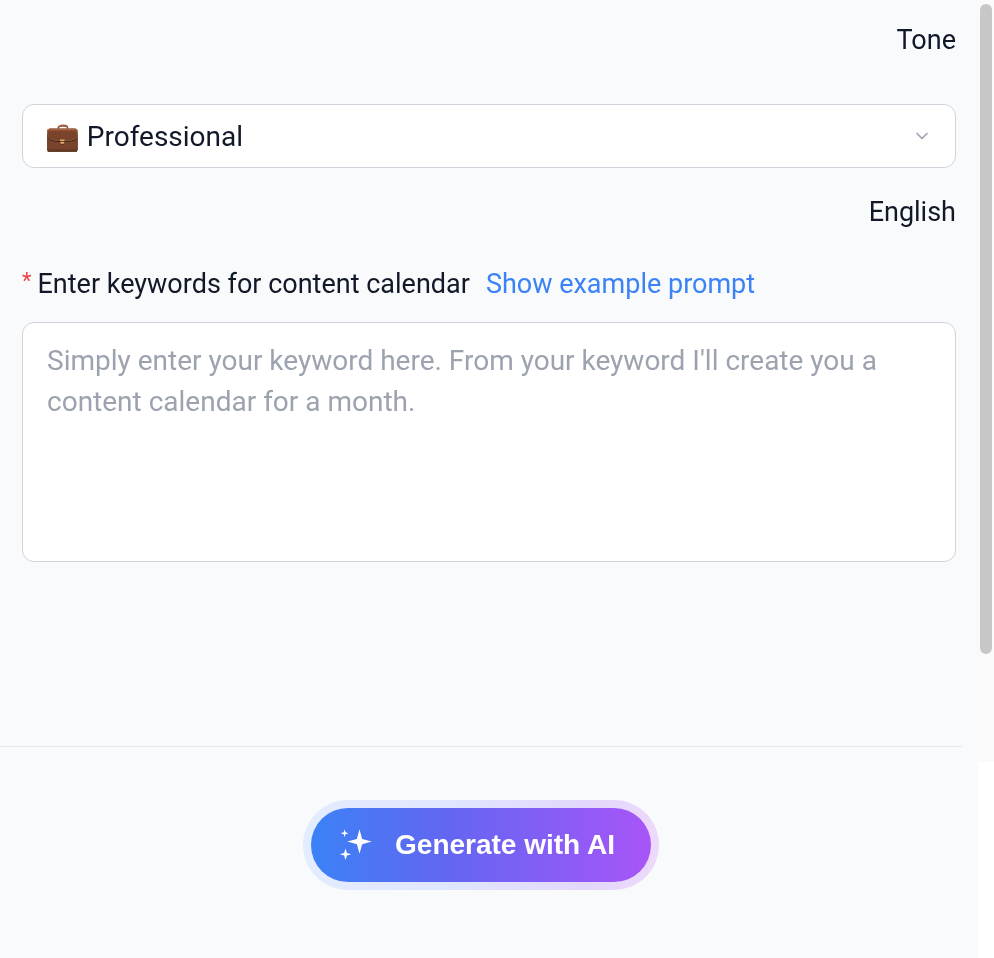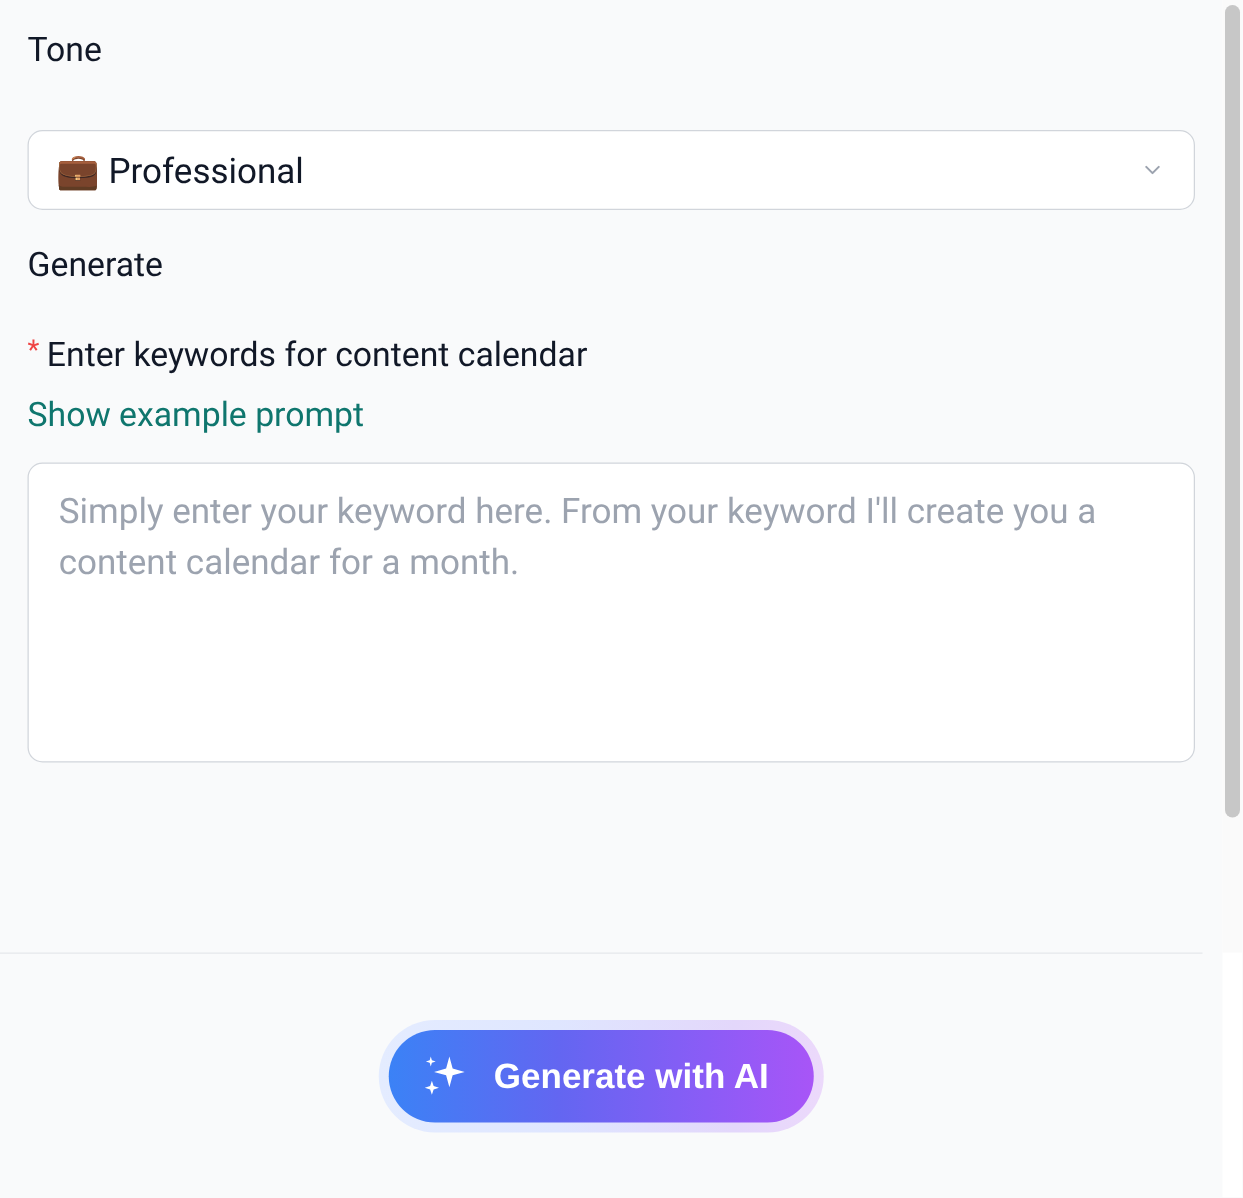--- a/index.html
+++ b/index.html
@@ -24,7 +24,7 @@
     overflow: hidden;
   }
 
-  .field-group { margin-bottom: 28px; }
+  .field-group { margin-bottom: 28px; text-align: right; }
   .field-label {
     font-size: 27px;
     font-weight: 400;

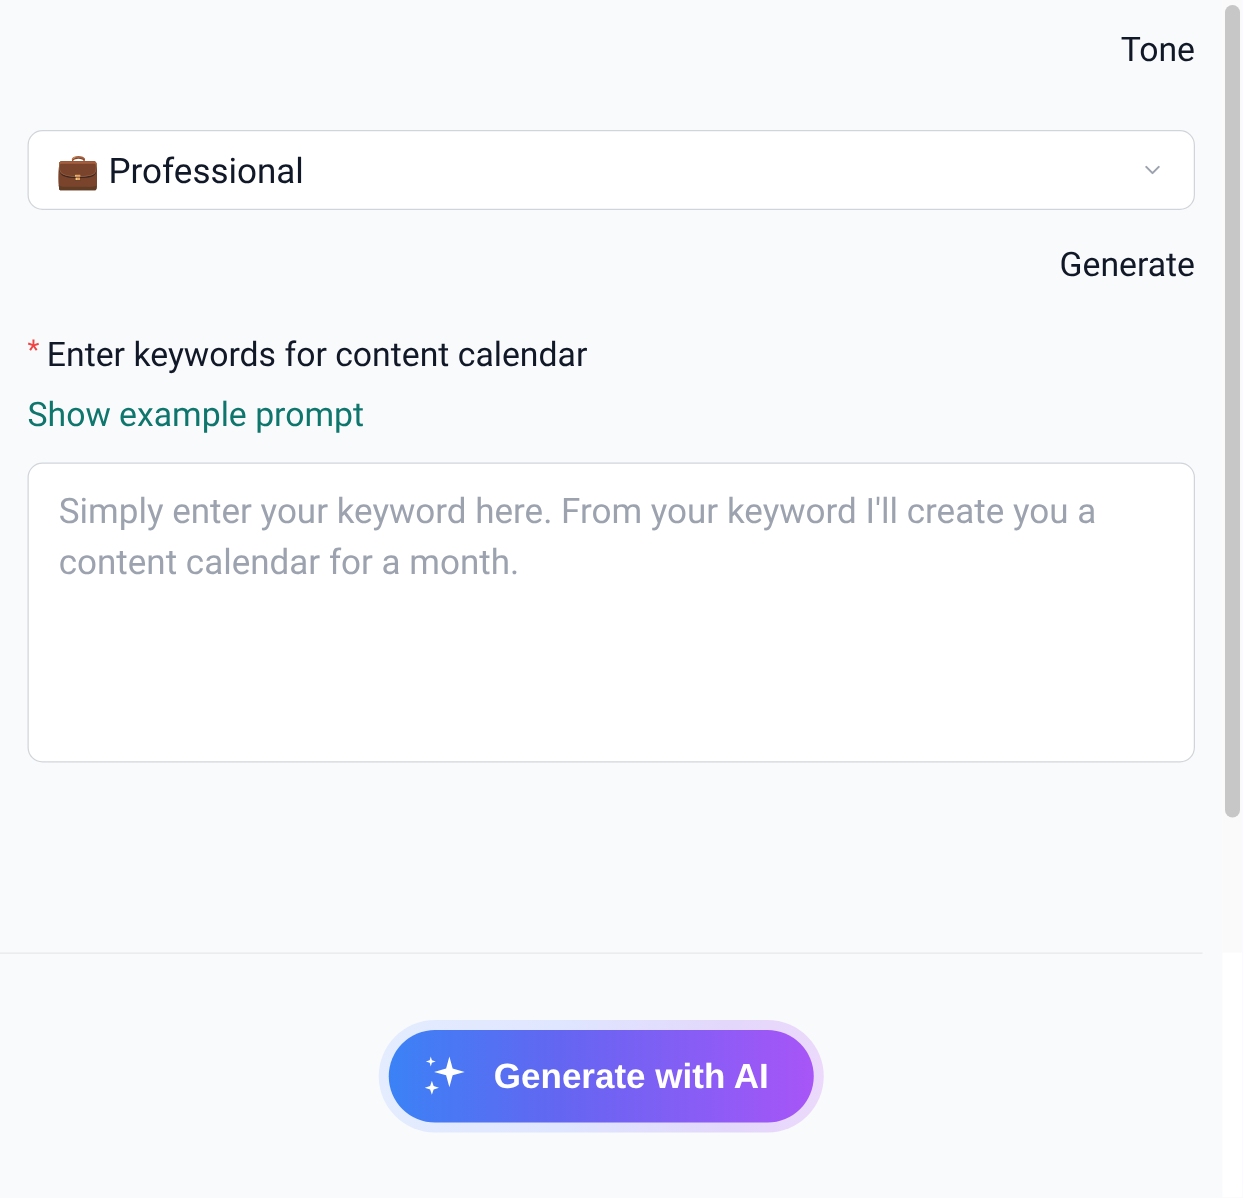--- a/index.html
+++ b/index.html
@@ -177,7 +177,7 @@
   </div>
 
   <div class="field-group">
-    <div class="field-label">Generate</div>
+    <div class="field-label">English</div>
   </div>
 
 

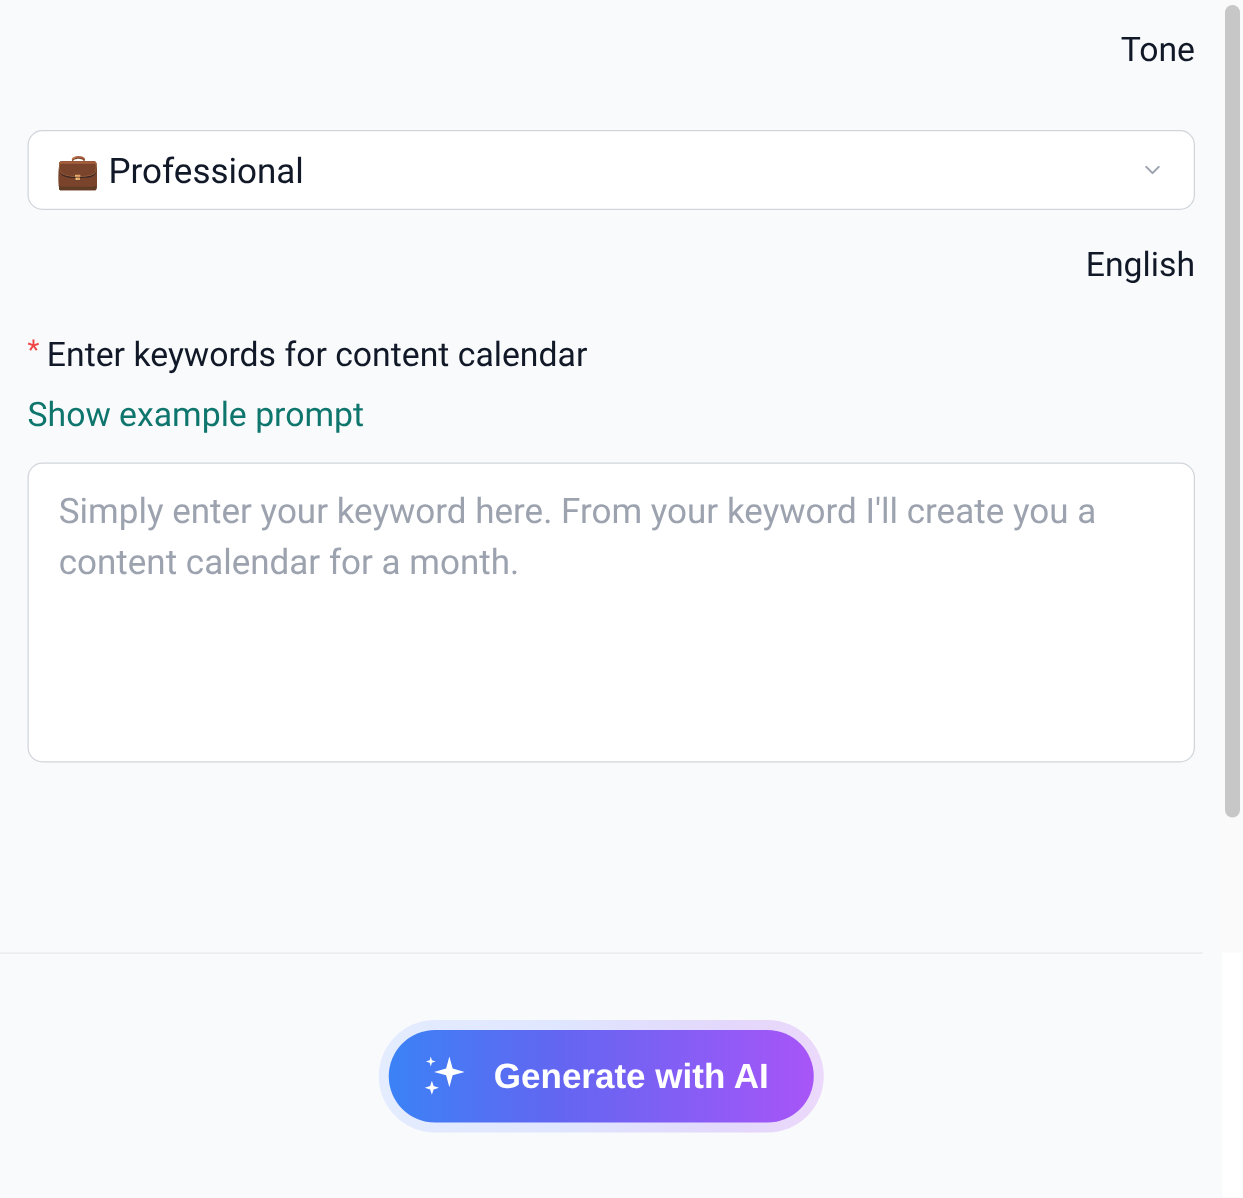--- a/index.html
+++ b/index.html
@@ -66,7 +66,6 @@
     margin-top: 40px;
     margin-bottom: 22px;
     flex-wrap: wrap;
-    flex-direction: column;
   }
   .required-star { color: #ef4444; font-size: 22px; margin-right: 6px; vertical-align: top;}
   .kw-label { font-size: 27px; color: #111827; }

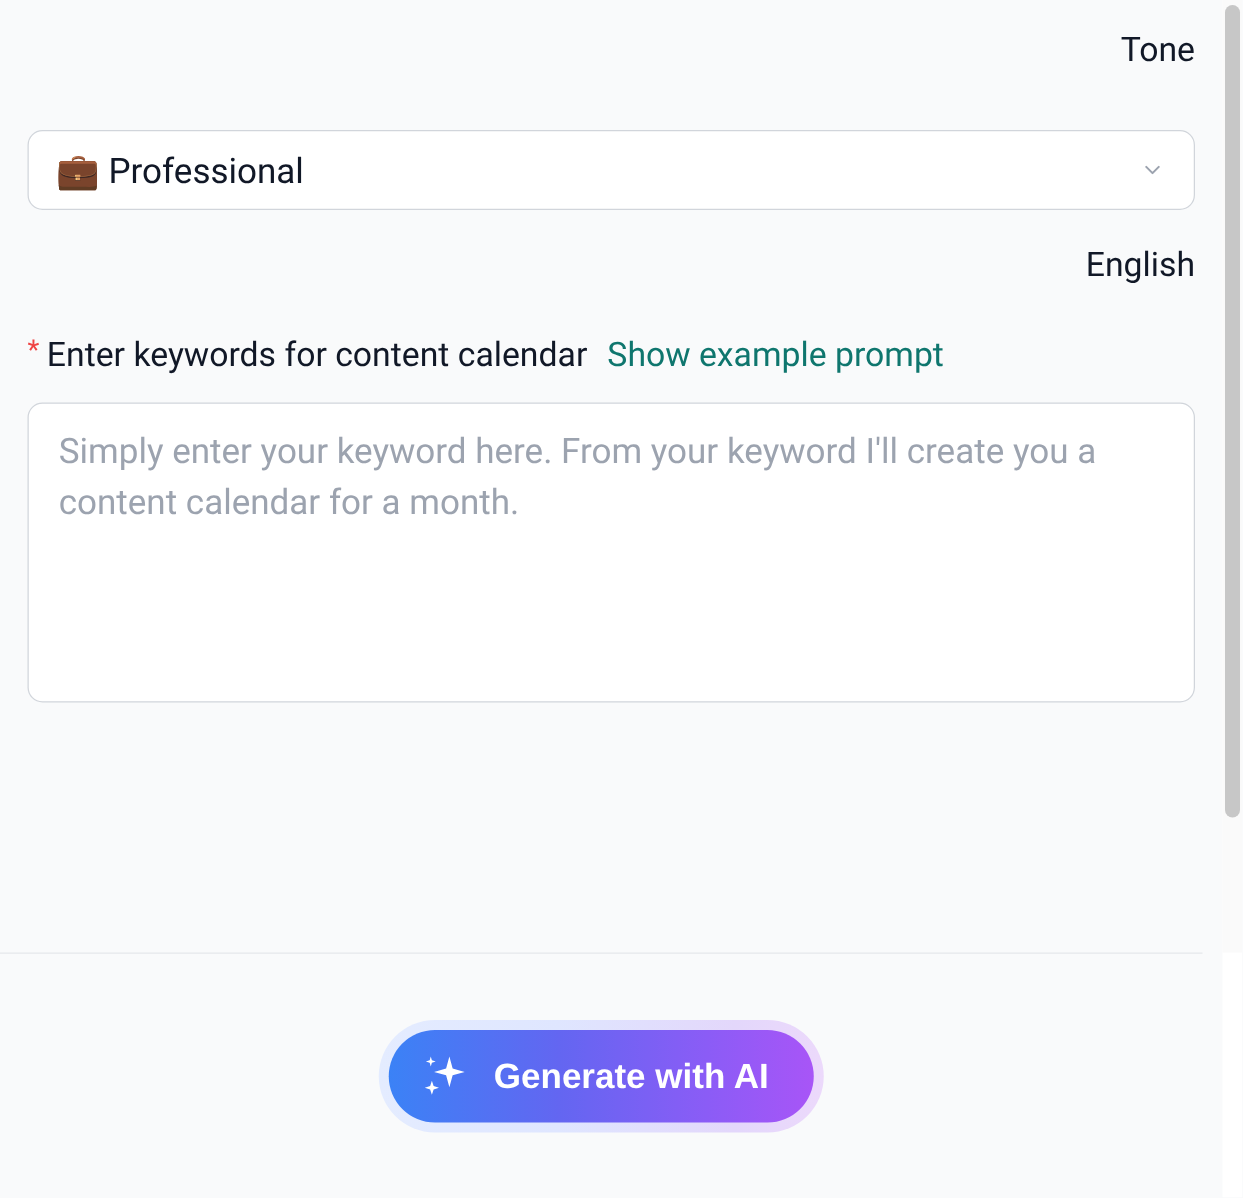--- a/index.html
+++ b/index.html
@@ -71,7 +71,7 @@
   .kw-label { font-size: 27px; color: #111827; }
   .example-link {
     font-size: 27px;
-    color: #0f766e;
+    color: #3b82f6;
     cursor: pointer;
   }
 

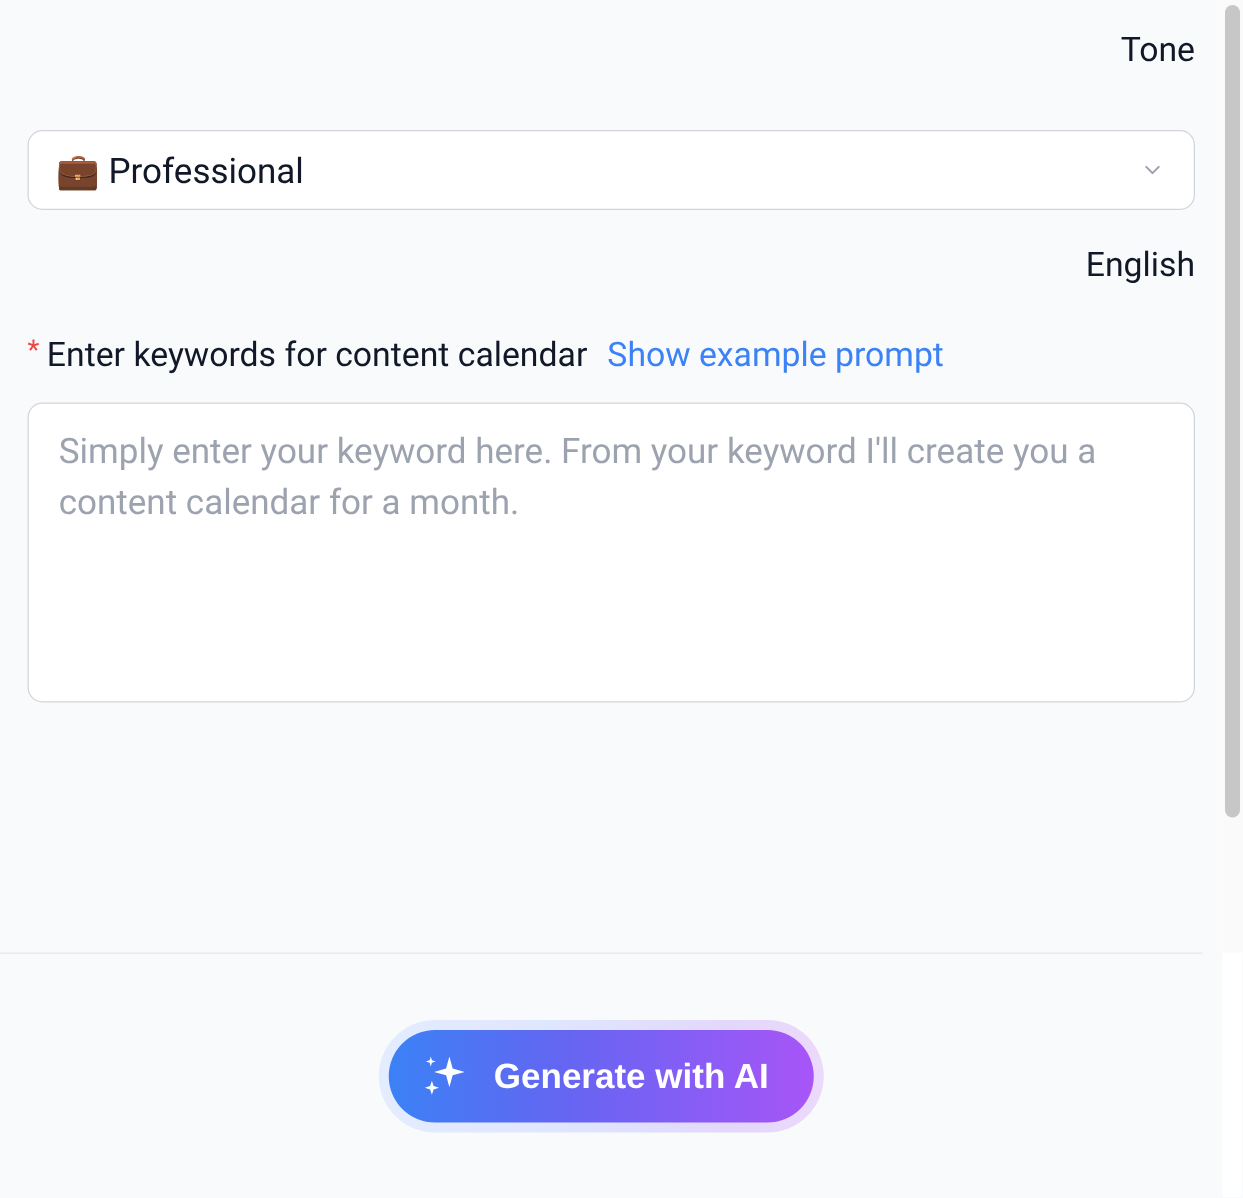--- a/index.html
+++ b/index.html
@@ -99,7 +99,7 @@
   .footer {
     position: absolute;
     left: 0;
-    top: 762px;
+    top: 746px;
     width: 962px;
     height: 196px;
     background: #f9fafb;

